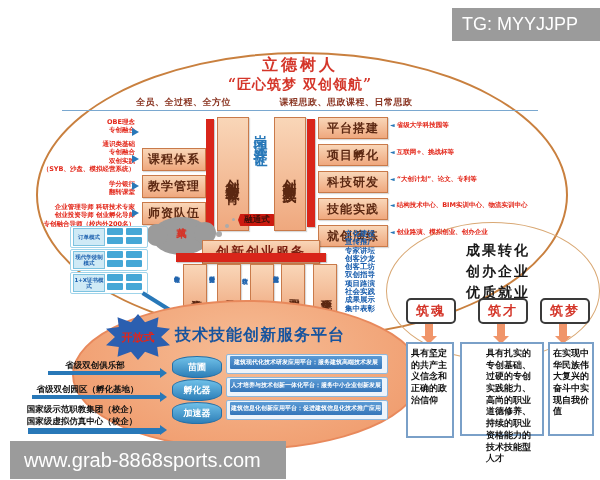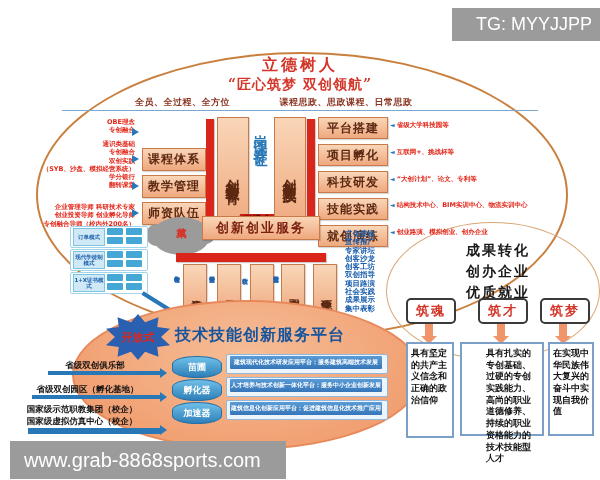--- a/index.html
+++ b/index.html
@@ -221,7 +221,7 @@
   <div class="abs obox2" style="left:460px;top:342px;width:84px;height:94px;padding-left:24px;">具有扎实的专创基础、过硬的专创实践能力、高尚的职业道德修养、持续的职业资格能力的技术技能型人才</div>
   <div class="abs obox2" style="left:548px;top:342px;width:46px;height:94px;">在实现中华民族伟大复兴的奋斗中实现自我价值</div>
 
-  <div class="abs wm" style="left:452px;top:8px;width:148px;height:33px;font-size:18px;padding-left:24px;box-sizing:border-box;">TG: MYYJJPP</div>
+  <div class="abs wm" style="left:452px;top:8px;width:148px;height:33px;font-size:18px;padding-left:10px;box-sizing:border-box;">TG: MYYJJPP</div>
   <div class="abs wm" style="left:10px;top:441px;width:276px;height:38px;font-size:20px;padding-left:14px;box-sizing:border-box;">www.grab-8868sports.com</div>
 
 </div>

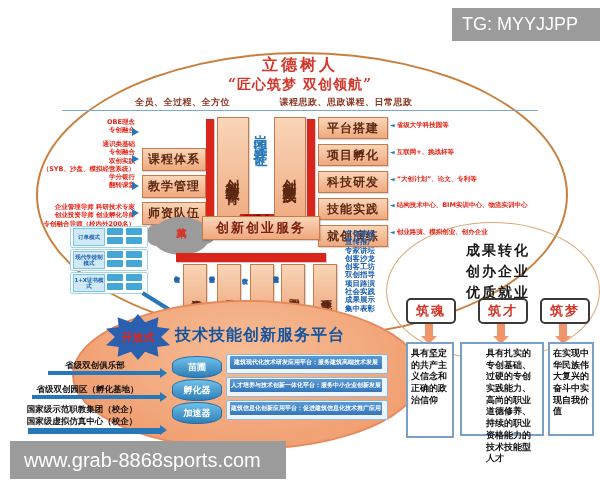--- a/index.html
+++ b/index.html
@@ -88,7 +88,7 @@
 
   <div class="abs title">立德树人</div>
   <div class="abs subtitle">“匠心筑梦 双创领航”</div>
-  <div class="abs slogan" style="left:118px;width:112px;text-align:right;">全员、全过程、全方位</div>
+  <div class="abs slogan" style="left:136px;width:112px;text-align:left;">全员、全过程、全方位</div>
   <div class="abs slogan" style="left:228px;width:140px;text-align:center;margin-left:48px;">课程思政、思政课程、日常思政</div>
   <div class="abs topline"></div>
 

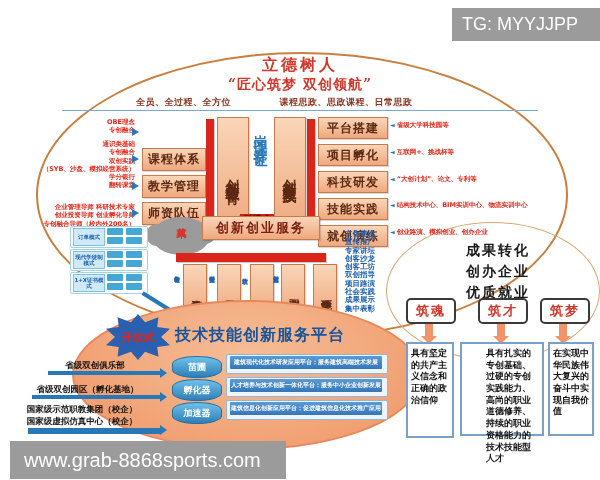--- a/index.html
+++ b/index.html
@@ -98,7 +98,7 @@
 专创融合
 双创实践
 （SYB、沙盘、模拟经营系统）</div>
-  <div class="abs note rnote" style="left:52px;top:173px;width:83px;">学分银行
+  <div class="abs note rnote" style="left:52px;top:180px;width:83px;">学分银行
 翻转课堂</div>
   <div class="abs note rnote" style="left:0px;top:203px;width:135px;">企业管理导师 科研技术专家
 创业投资导师 创业孵化导师

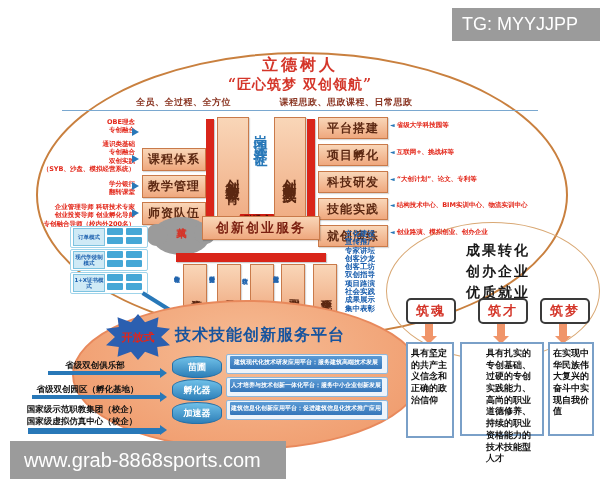--- a/index.html
+++ b/index.html
@@ -158,7 +158,7 @@
   <div class="abs chip" style="left:126px;top:283px;width:16px;height:7px;"></div>
   <div class="abs harrow" style="left:140px;top:300px;width:34px;transform:rotate(32deg);"></div>
 
-  <div class="abs obox svchdr" style="left:202px;top:216px;">创新创业服务</div>
+  <div class="abs obox svchdr" style="left:202px;top:240px;">创新创业服务</div>
   <div class="abs redbar" style="left:176px;top:253px;width:150px;height:9px;"></div>
   <div class="abs tagv" style="left:174px;top:272px;">教学考核社会</div>
   <div class="abs obox vbox svbox" style="left:183px;top:264px;">分类评价</div>

